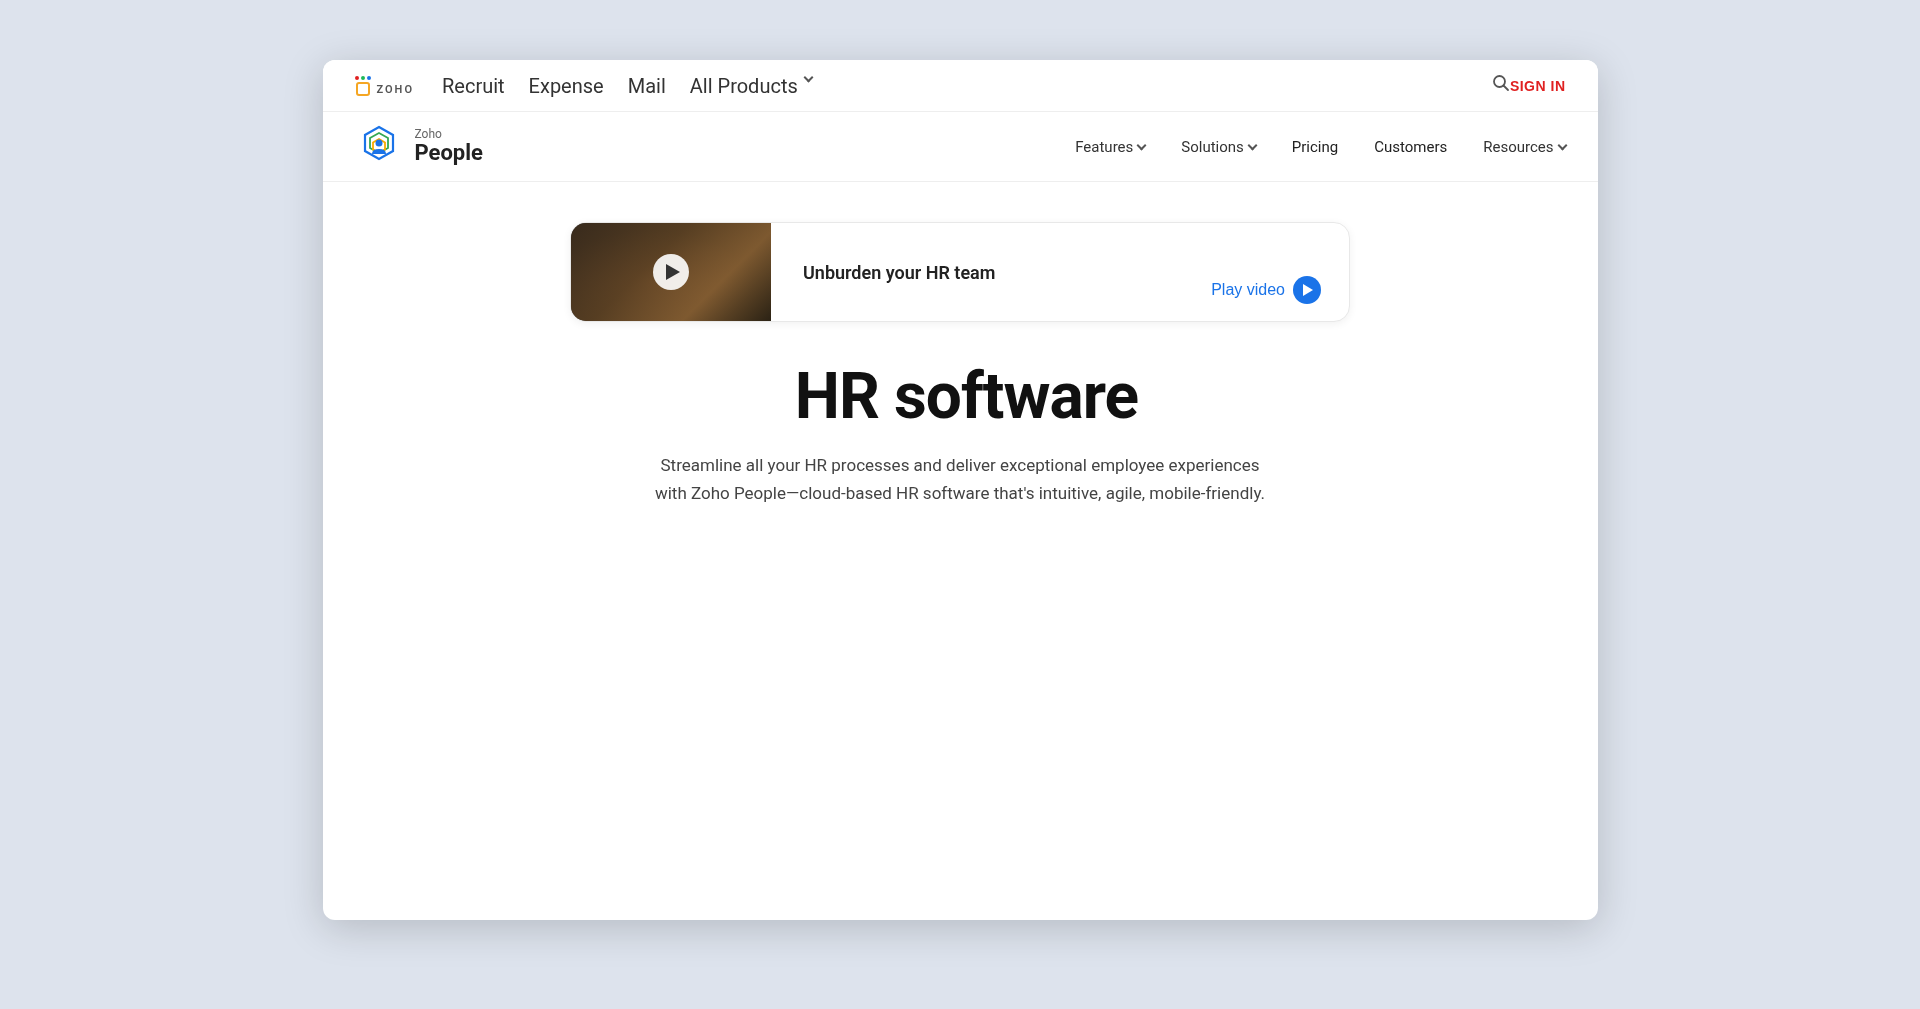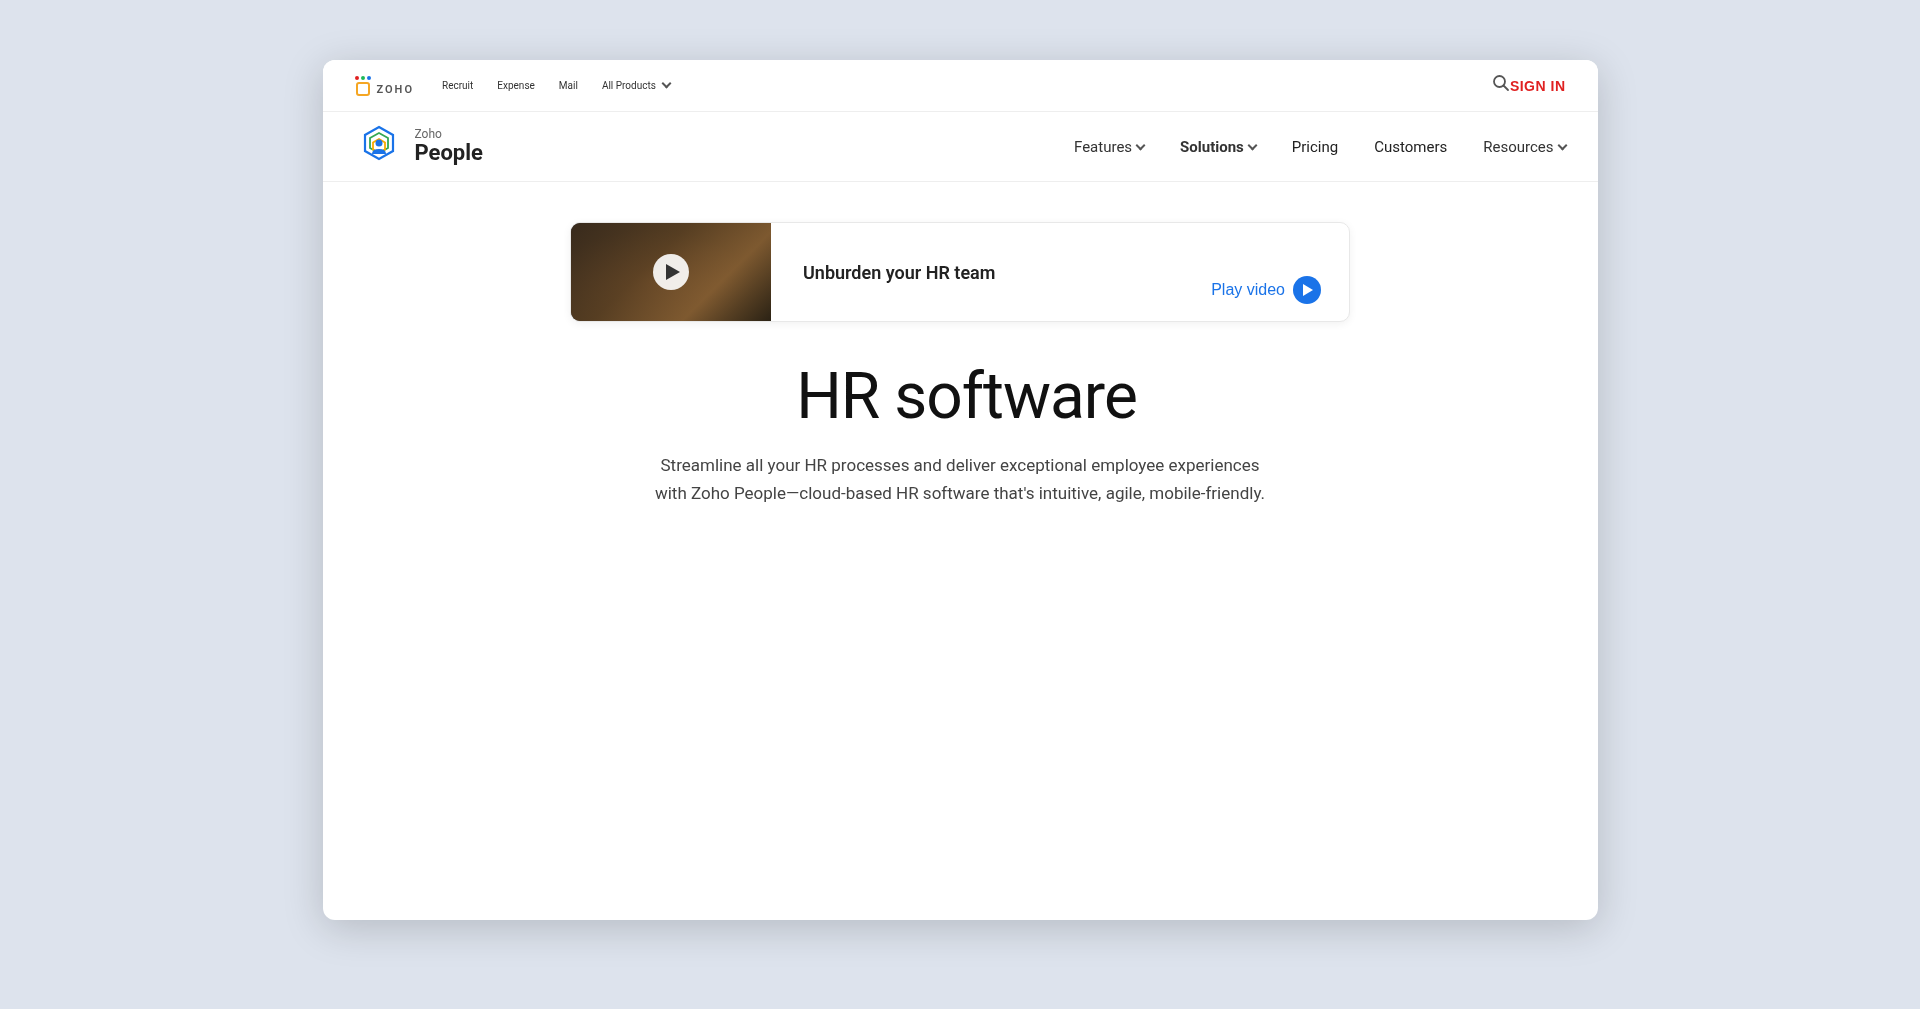--- a/index.html
+++ b/index.html
@@ -69,7 +69,7 @@
     .top-nav-links a {
       text-decoration: none;
       color: #333;
-      font-size: 10px;
+      font-size: 20px;
     }
 
     .top-nav-links .all-products {

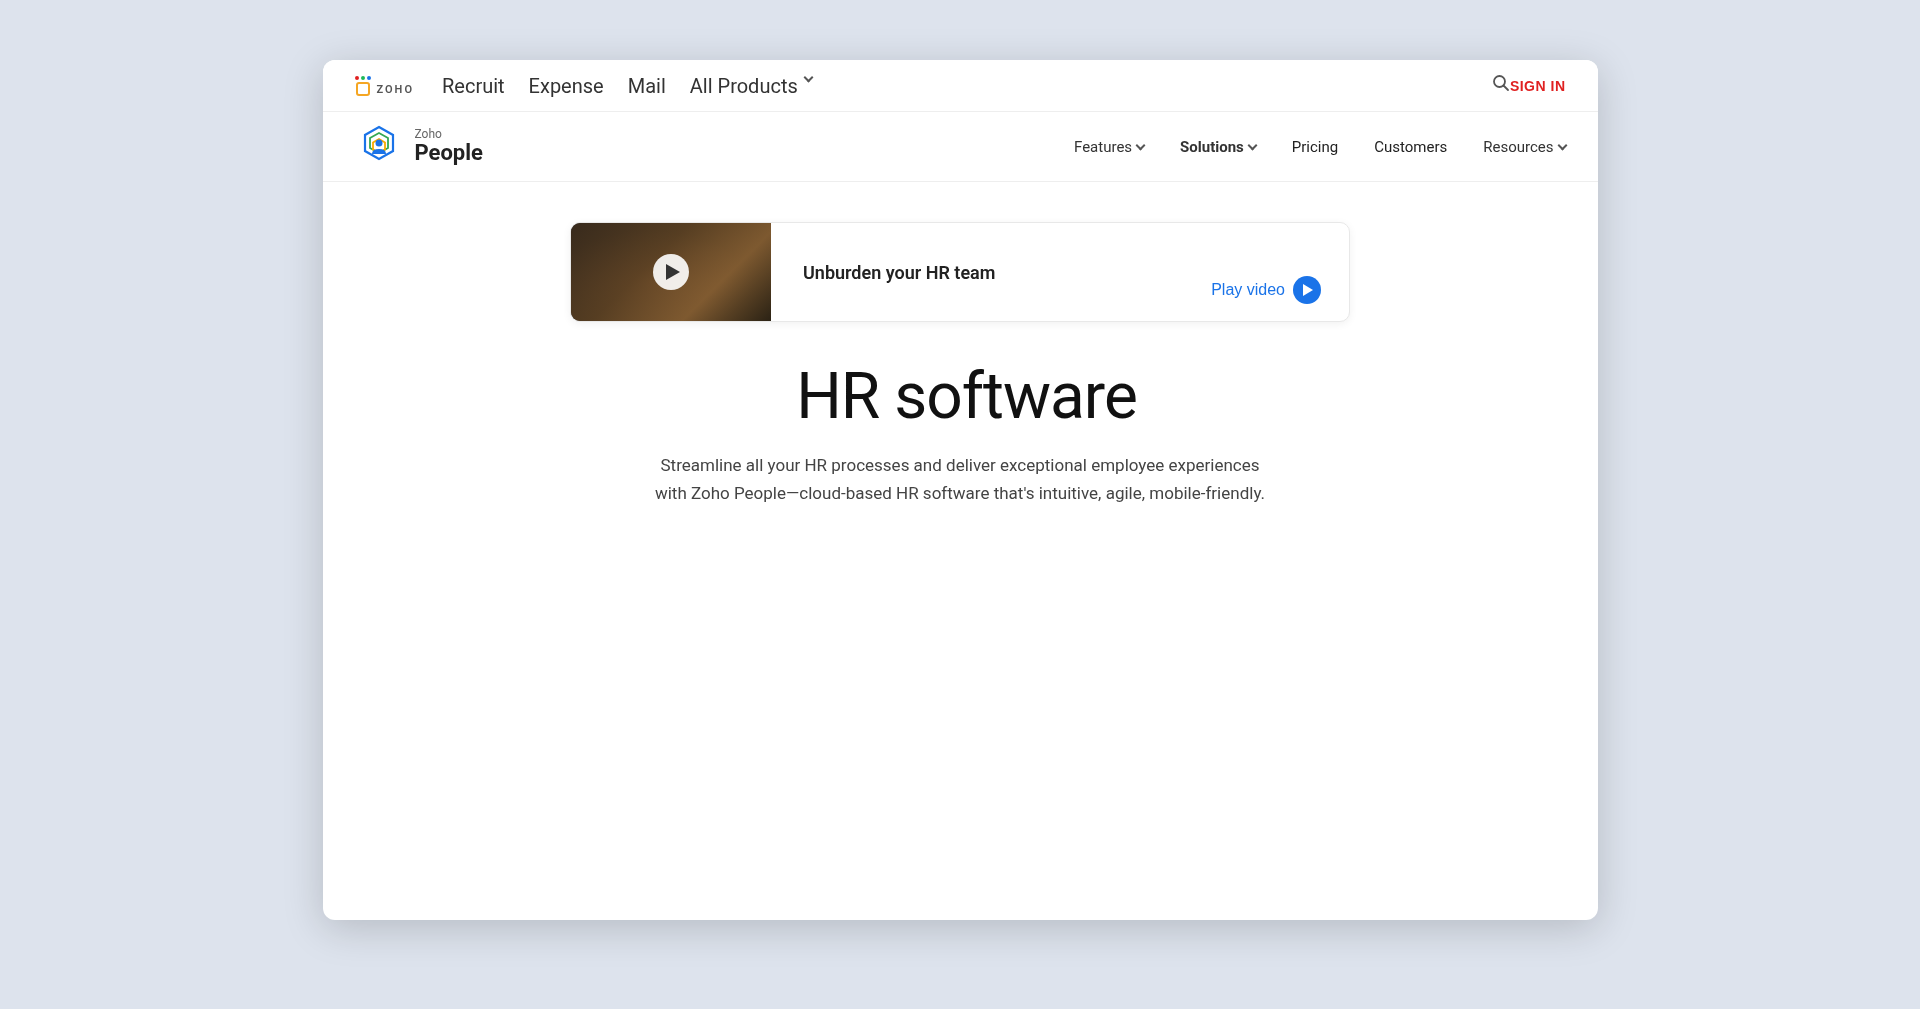--- a/index.html
+++ b/index.html
@@ -374,7 +374,7 @@
         <span>Features</span>
         <span class="chevron"></span>
       </a>
-      <a href="#" style="display:flex;align-items:center;gap:5px;font-weight:bold;">
+      <a href="#" style="display:flex;align-items:center;gap:5px;">
         <span>Solutions</span>
         <span class="chevron"></span>
       </a>

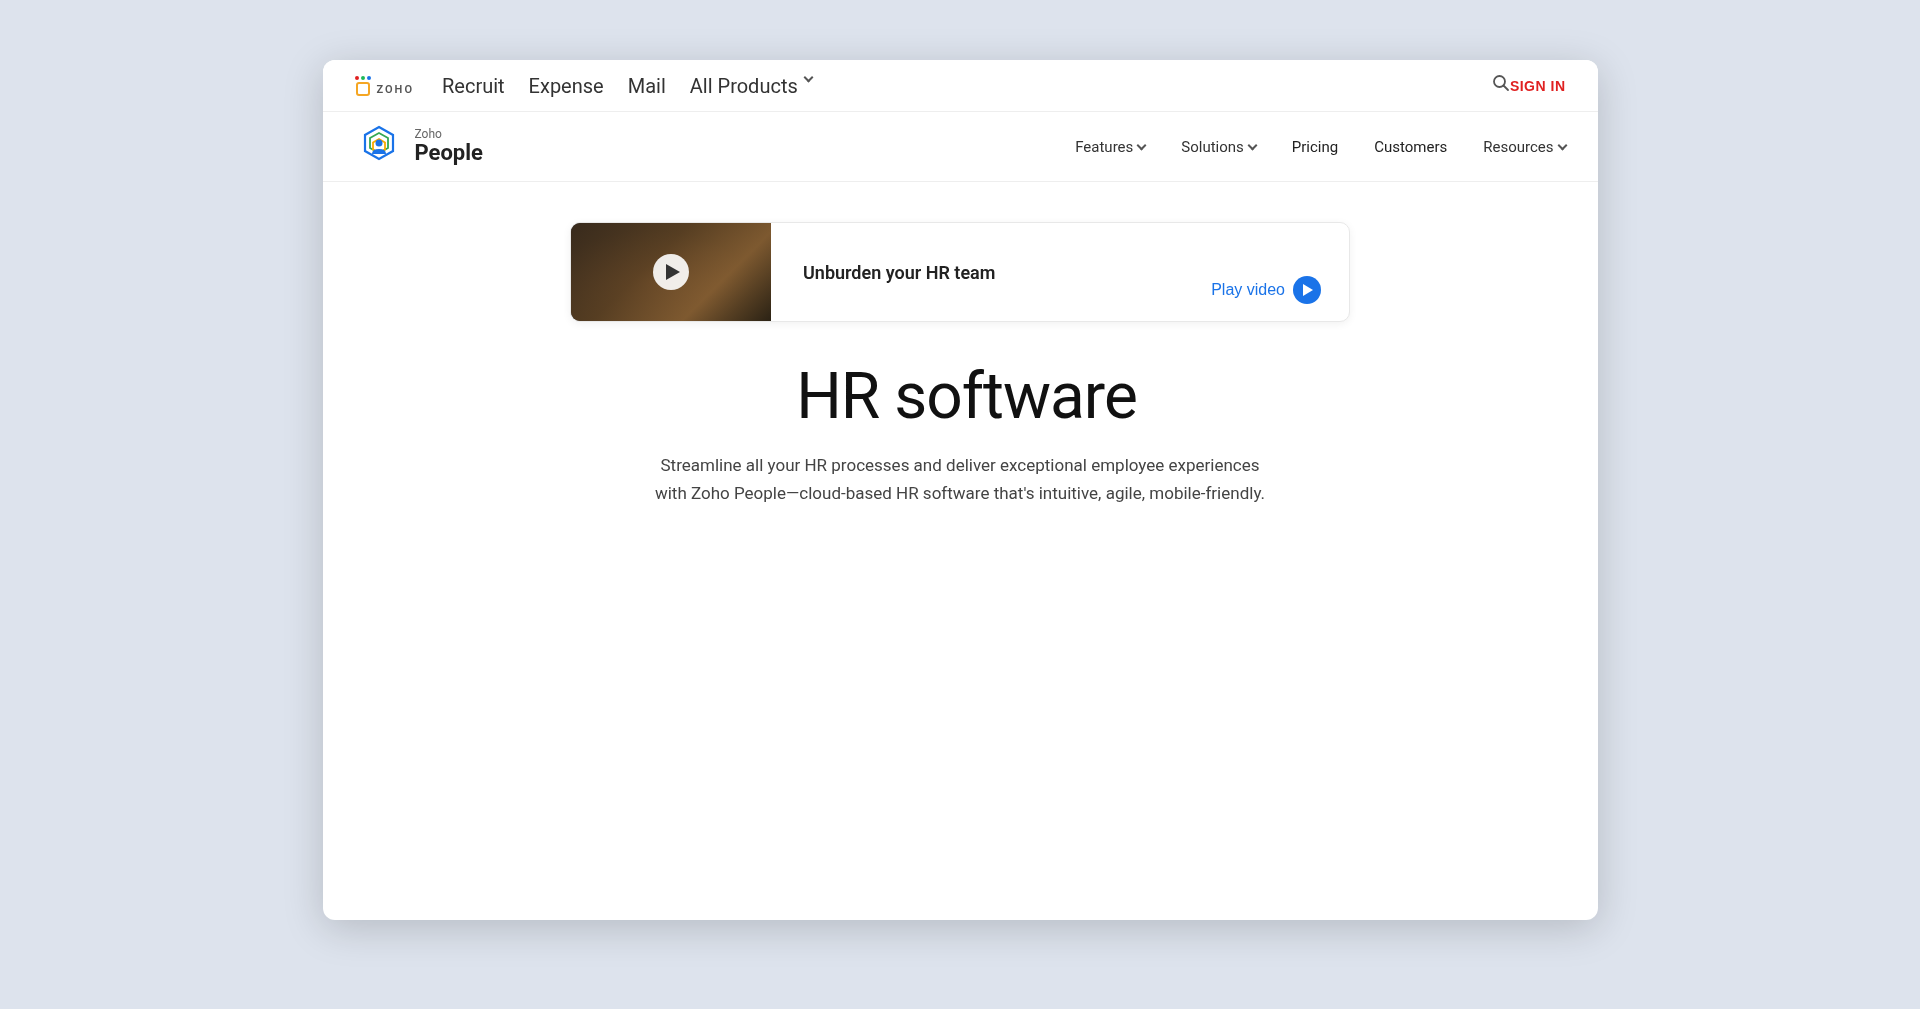--- a/index.html
+++ b/index.html
@@ -182,7 +182,7 @@
       align-items: center;
       background: #fff;
       border: 1px solid #e8e8e8;
-      border-radius: 10px;
+      border-radius: 16px;
       padding: 0;
       width: 780px;
       height: 100px;

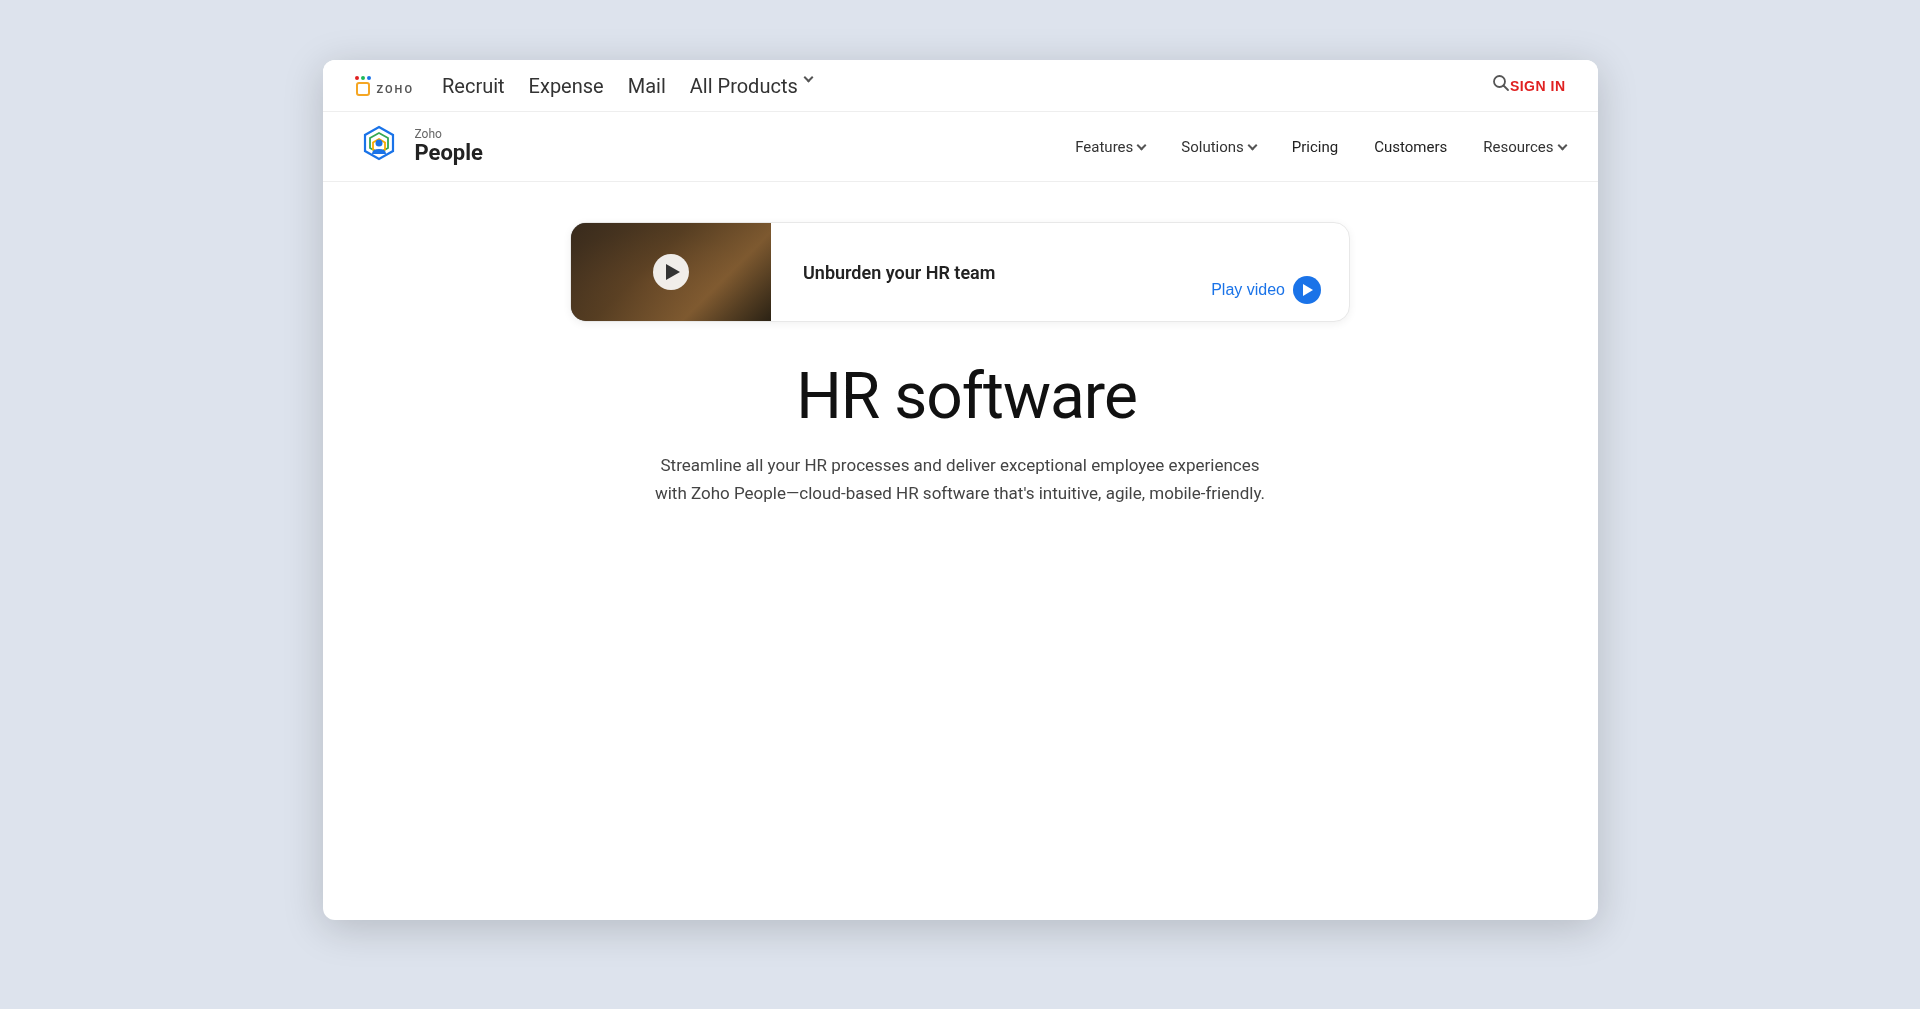--- a/index.html
+++ b/index.html
@@ -279,7 +279,7 @@
     
     .hero-headline {
       font-size: 64px;
-      font-weight: 400;
+      font-weight: 700;
       color: #111;
       line-height: 1.1;
       margin-bottom: 20px;

